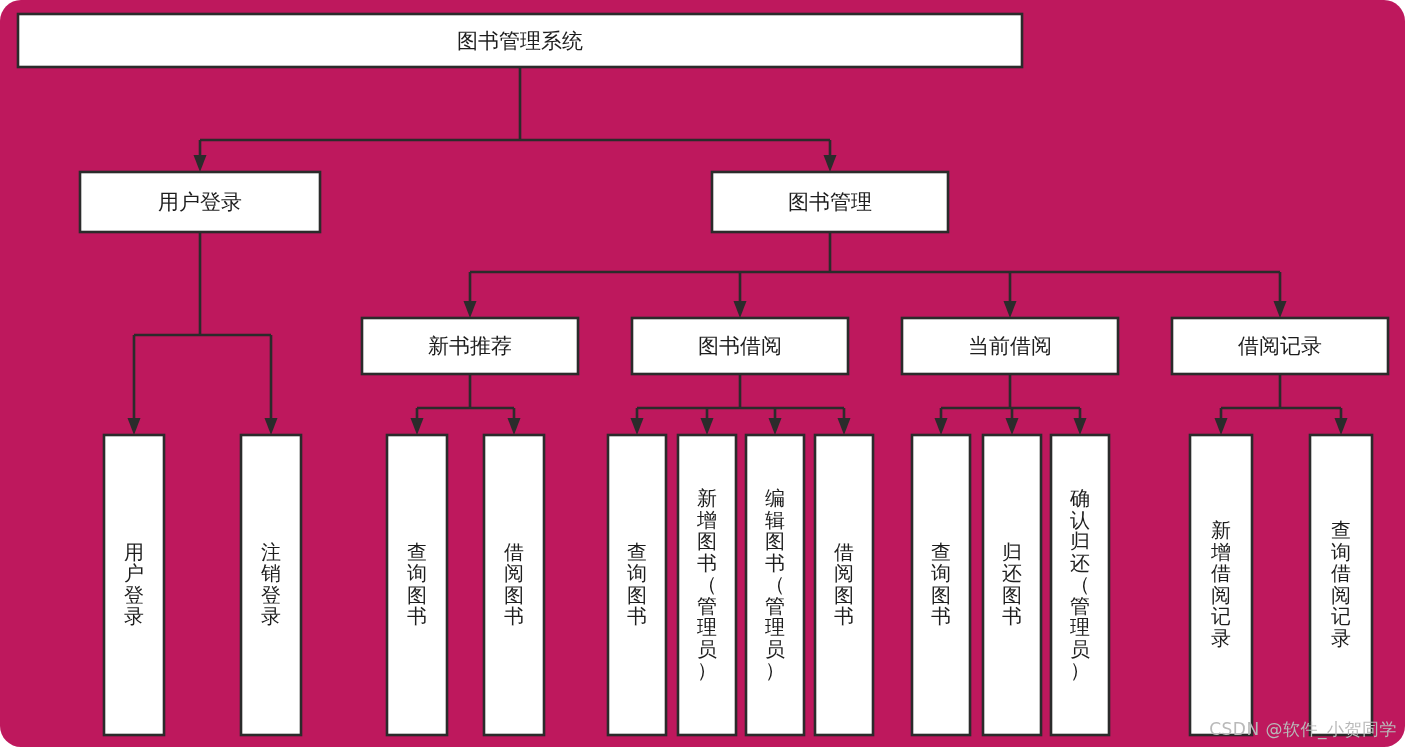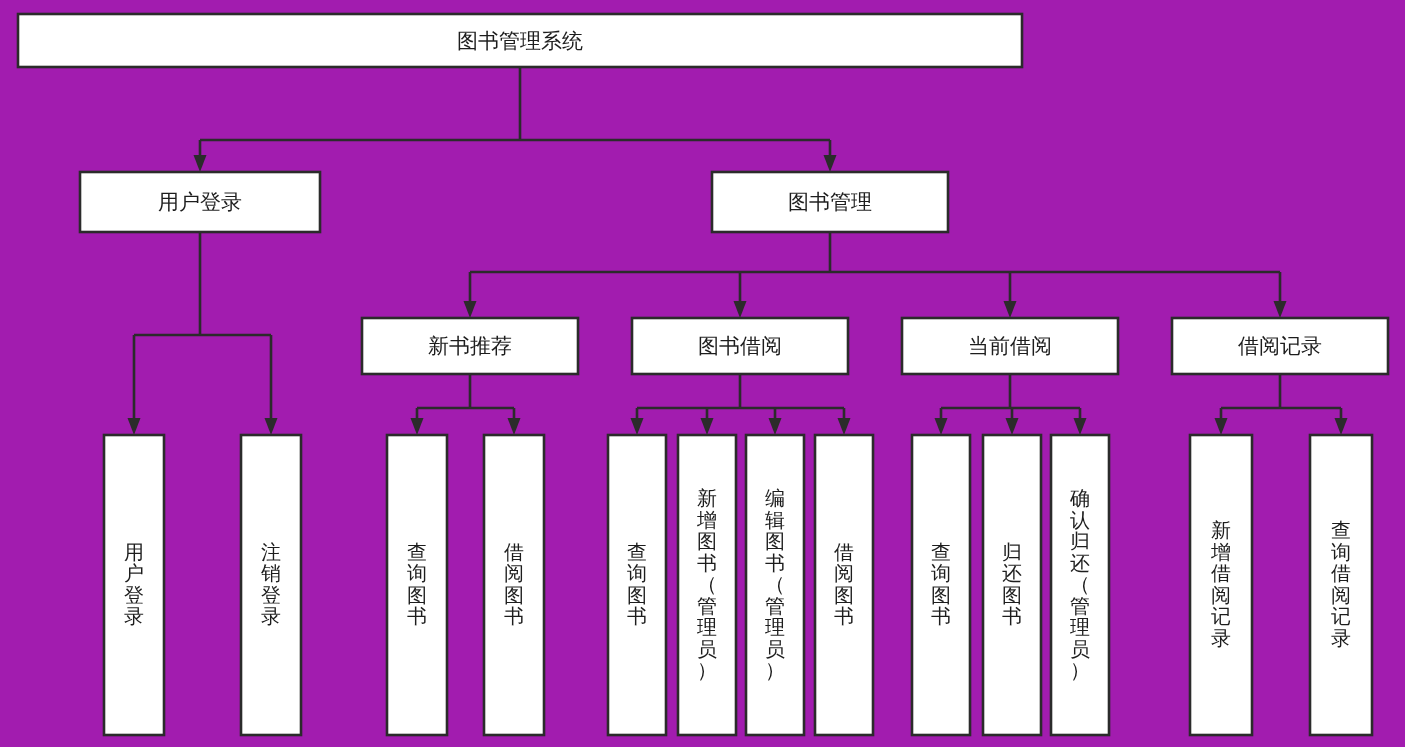--- a/index.html
+++ b/index.html
@@ -15,8 +15,9 @@
     position: relative;
     width: 1405px;
     height: 747px;
-    background: #a21caf;
+    background: #be185d;
     overflow: hidden;
+    border-radius: 21px;
   }
   svg#tree-svg {
     position: absolute;

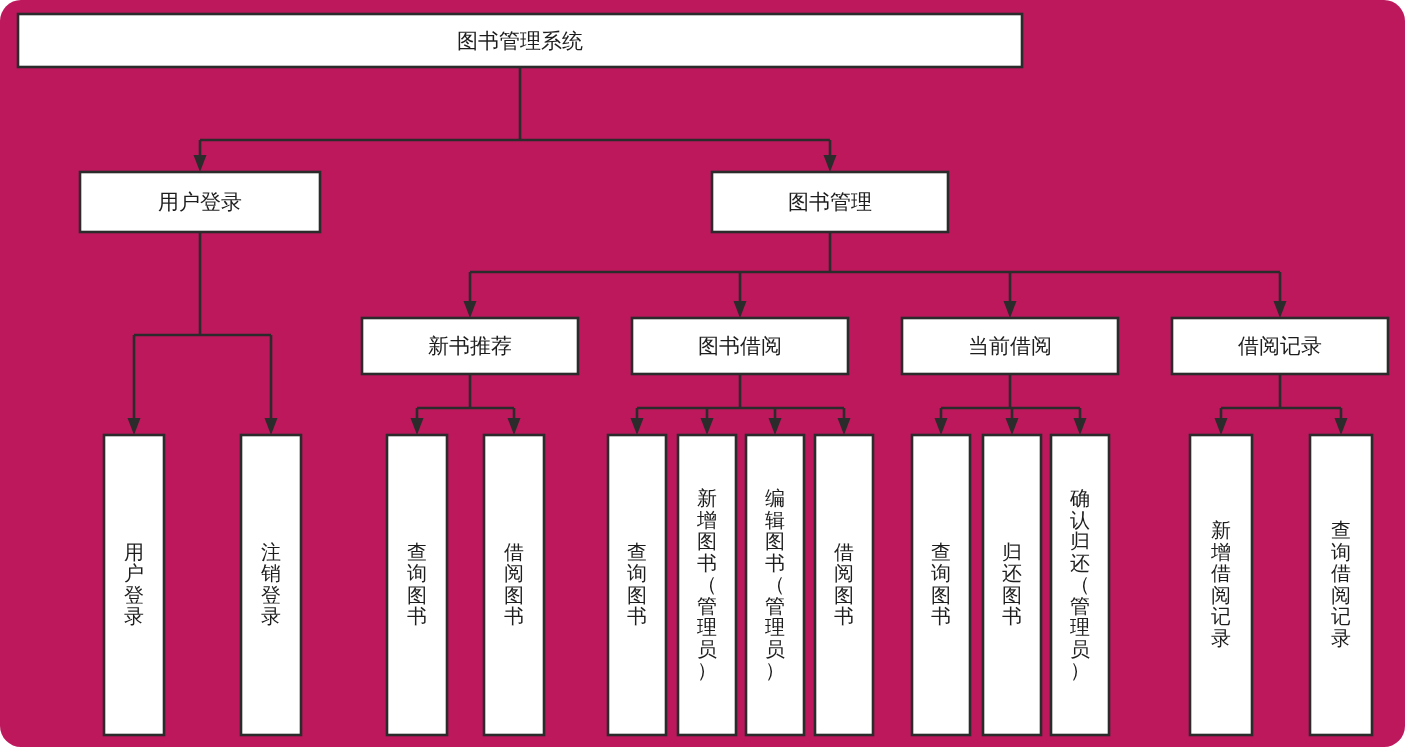--- a/index.html
+++ b/index.html
@@ -211,6 +211,7 @@
       </g>
   </svg>
 
+  <div class="watermark-text">CSDN @软件_小贺同学</div>
 
 </div>
 

